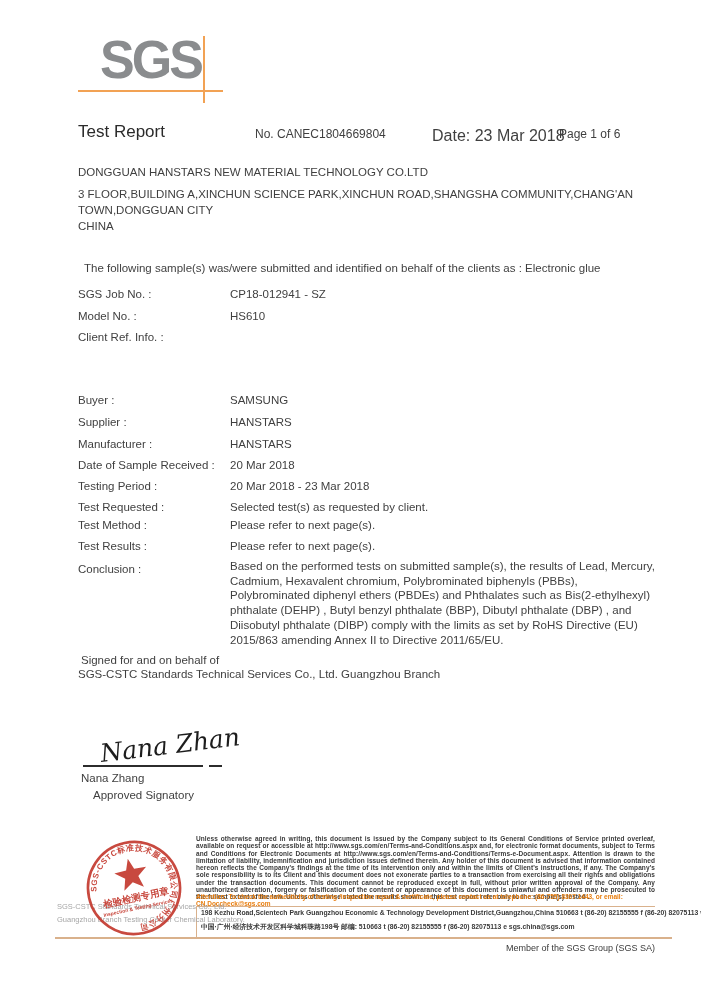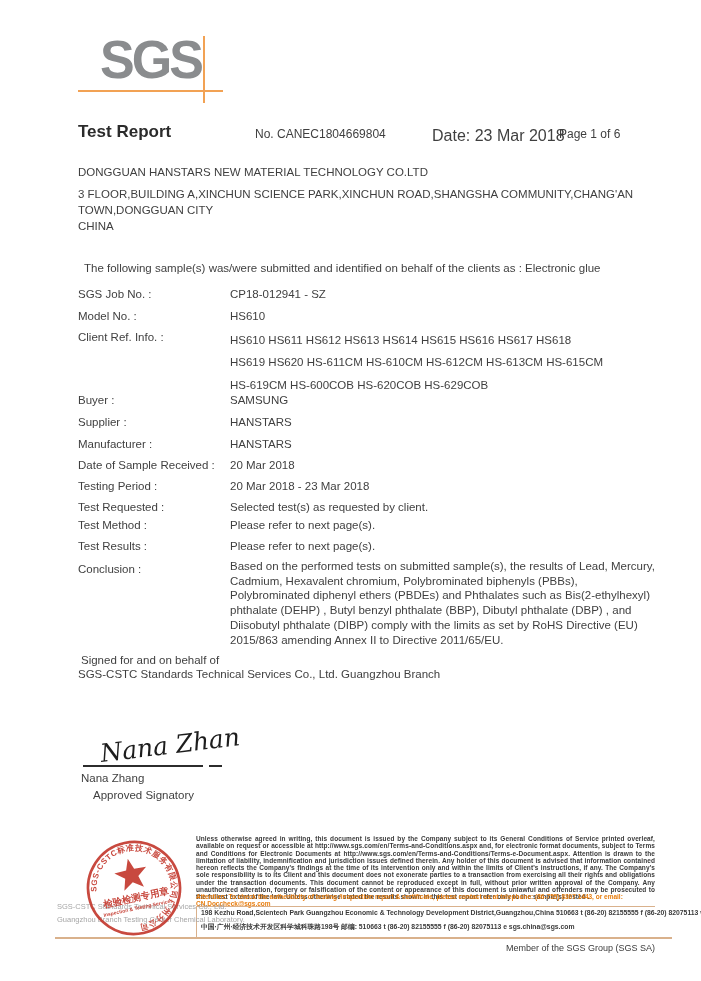--- a/index.html
+++ b/index.html
@@ -19,7 +19,7 @@
   .logo-vline{left:203px;top:36px;width:2px;height:67px;background:#f2a254;}
 
   
-  .title{left:78px;top:122px;font-size:17px;font-weight:bold;color:#2b2b2b;}
+  .title{left:78px;top:122px;font-size:17px;font-weight:normal;color:#2b2b2b;}
   .report-no{left:255px;top:127px;font-size:12px;}
   .report-date{left:432px;top:127px;font-size:16px;}
   .page-no{left:559px;top:127px;font-size:12px;}

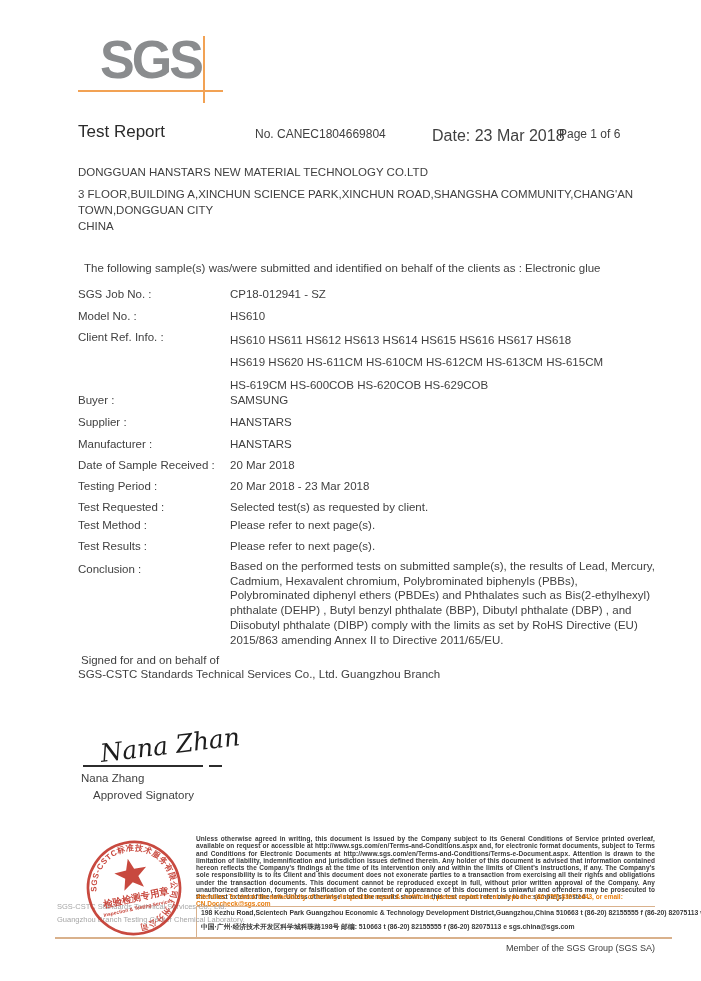--- a/index.html
+++ b/index.html
@@ -94,9 +94,6 @@
   <div class="abs txt frow-value" style="top:308px">HS610</div>
 
   <div class="abs txt frow-label" style="top:329px">Client Ref. Info. :</div>
-  <div class="abs txt frow-value" style="top:329px;line-height:22.3px">HS610 HS611  HS612  HS613  HS614  HS615  HS616   HS617  HS618
-HS619  HS620 HS-611CM  HS-610CM  HS-612CM  HS-613CM  HS-615CM
-HS-619CM   HS-600COB HS-620COB HS-629COB</div>
 
   <div class="abs txt frow-label" style="top:392px">Buyer :</div>
   <div class="abs txt frow-value" style="top:392px">SAMSUNG</div>

